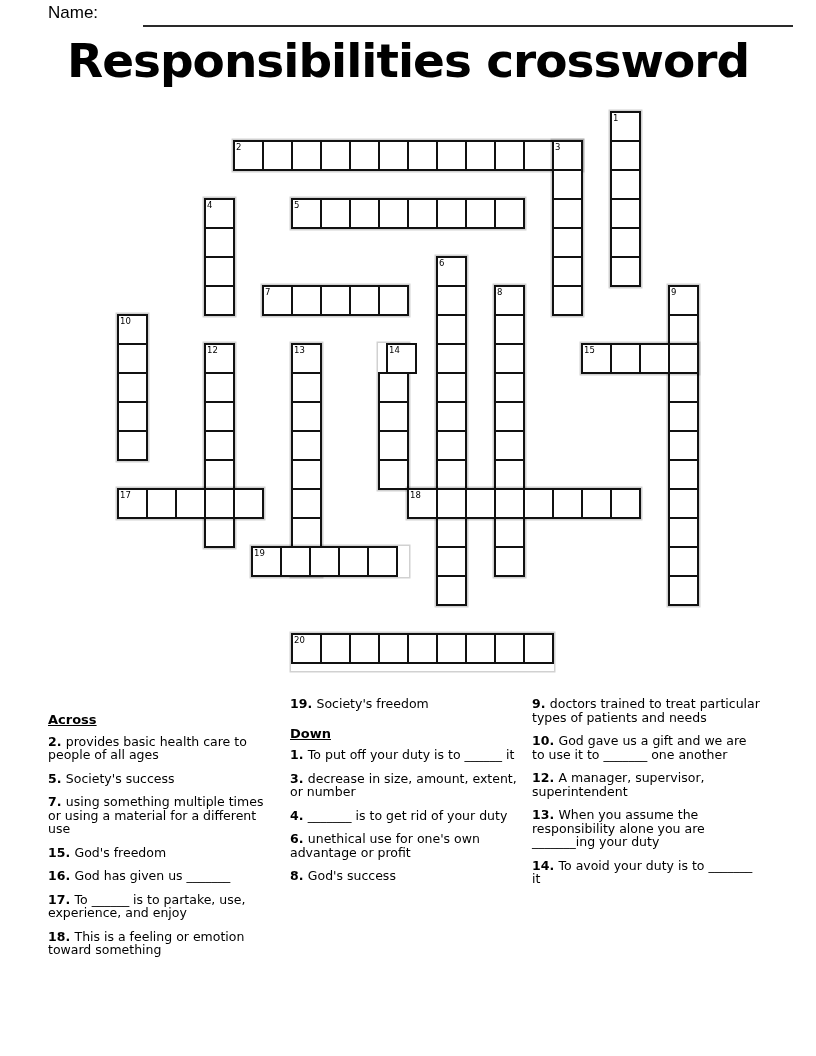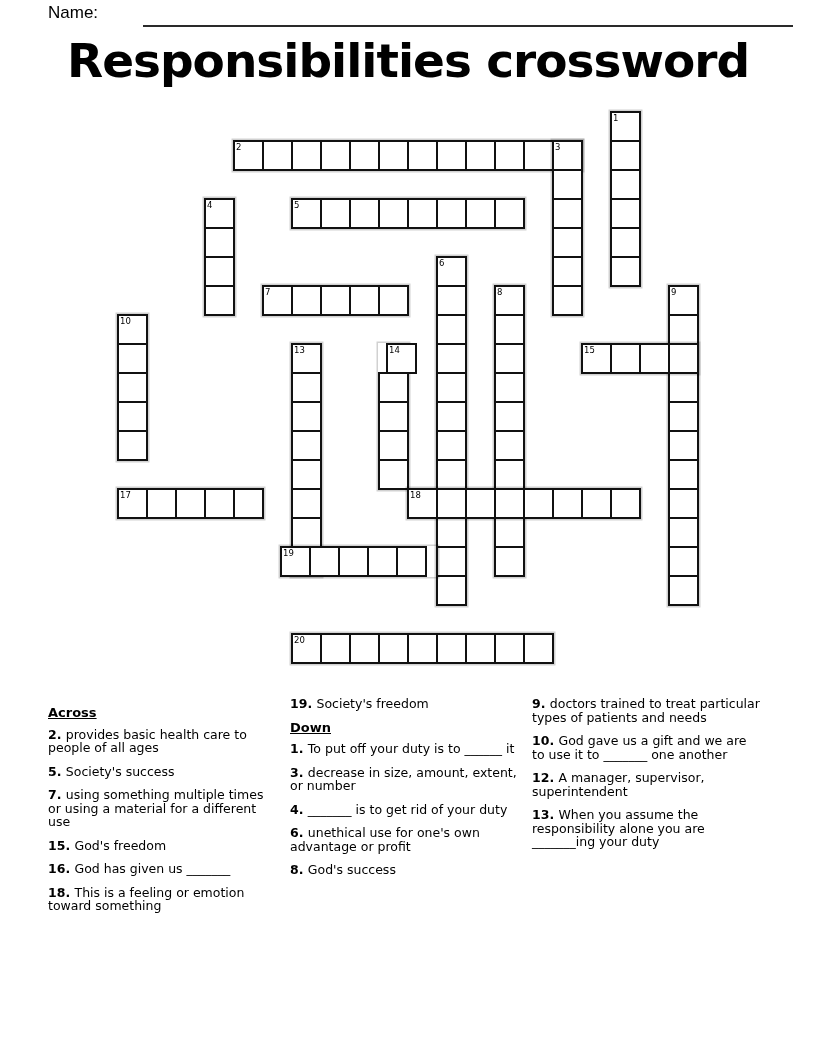--- a/index.html
+++ b/index.html
@@ -172,6 +172,17 @@
       <div class="cell" style="left: 0px; top: 87px;"></div>
       <div class="cell" style="left: 0px; top: 116px;"></div>
     </div>
+    <div class="word" style="left: 87px; top: 232px; width: 31px; height: 205px;">
+      <div class="cell" style="left: 0px; top: 0px;">
+        <span class="num">12</span>
+      </div>
+      <div class="cell" style="left: 0px; top: 29px;"></div>
+      <div class="cell" style="left: 0px; top: 58px;"></div>
+      <div class="cell" style="left: 0px; top: 87px;"></div>
+      <div class="cell" style="left: 0px; top: 116px;"></div>
+      <div class="cell" style="left: 0px; top: 145px;"></div>
+      <div class="cell" style="left: 0px; top: 174px;"></div>
+    </div>
     <div class="word" style="left: 174px; top: 232px; width: 31px; height: 234px;">
       <div class="cell" style="left: 0px; top: 0px;">
         <span class="num">13</span>

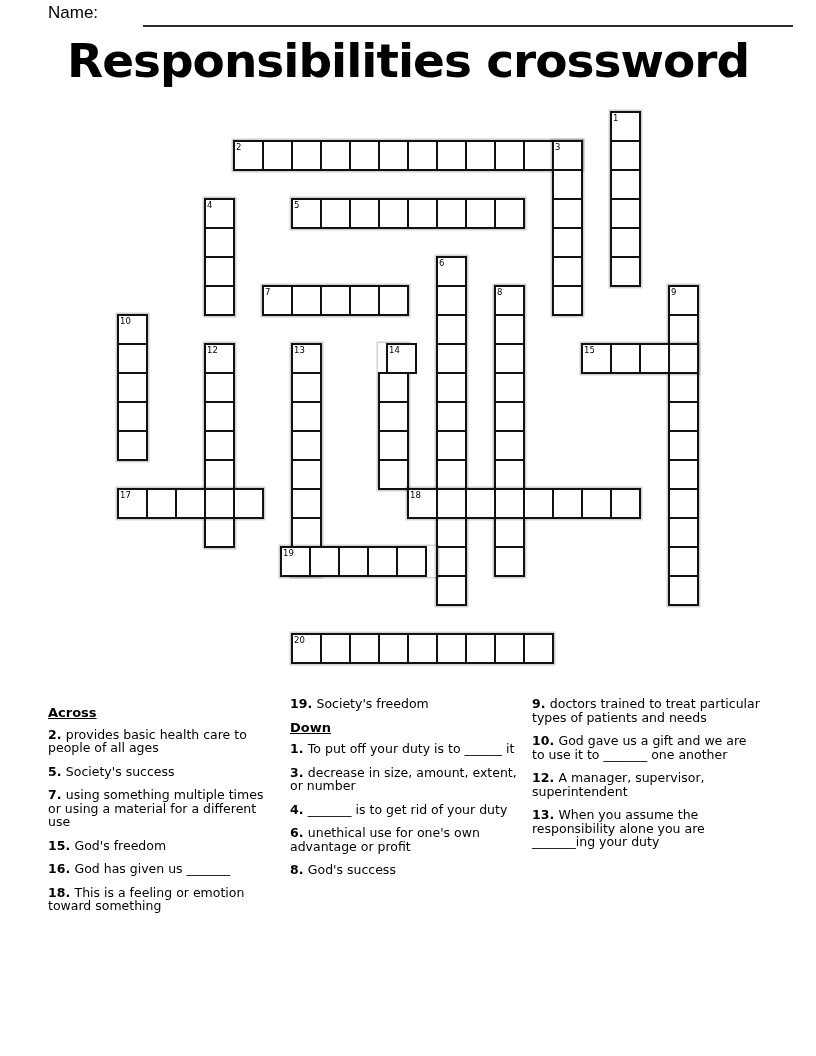--- a/index.html
+++ b/index.html
@@ -233,7 +233,7 @@
       <div class="cell" style="left: 174px; top: 0px;"></div>
       <div class="cell" style="left: 203px; top: 0px;"></div>
     </div>
-    <div class="word" style="left: 163px; top: 435px; width: 158px; height: 31px;">
+    <div class="word" style="left: 134px; top: 435px; width: 158px; height: 31px;">
       <div class="cell" style="left: 0px; top: 0px;">
         <span class="num">19</span>
       </div>

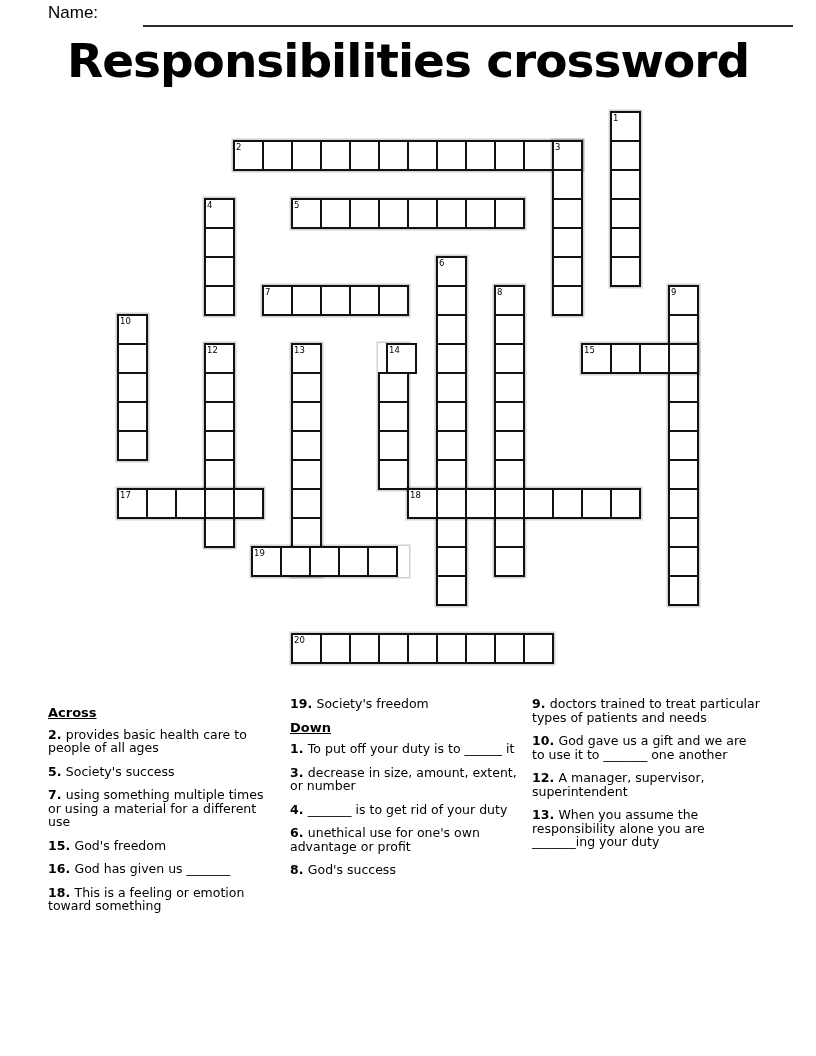--- a/index.html
+++ b/index.html
@@ -242,7 +242,7 @@
       <div class="cell" style="left: 87px; top: 0px;"></div>
       <div class="cell" style="left: 116px; top: 0px;"></div>
     </div>
-    <div class="word" style="left: 174px; top: 522px; width: 263px; height: 31px; text-align: center;">
+    <div class="word" style="left: 174px; top: 522px; width: 263px; height: 38px; text-align: center;">
       <div class="cell" style="left: 0px; top: 0px;">
         <span class="num">20</span>
       </div>

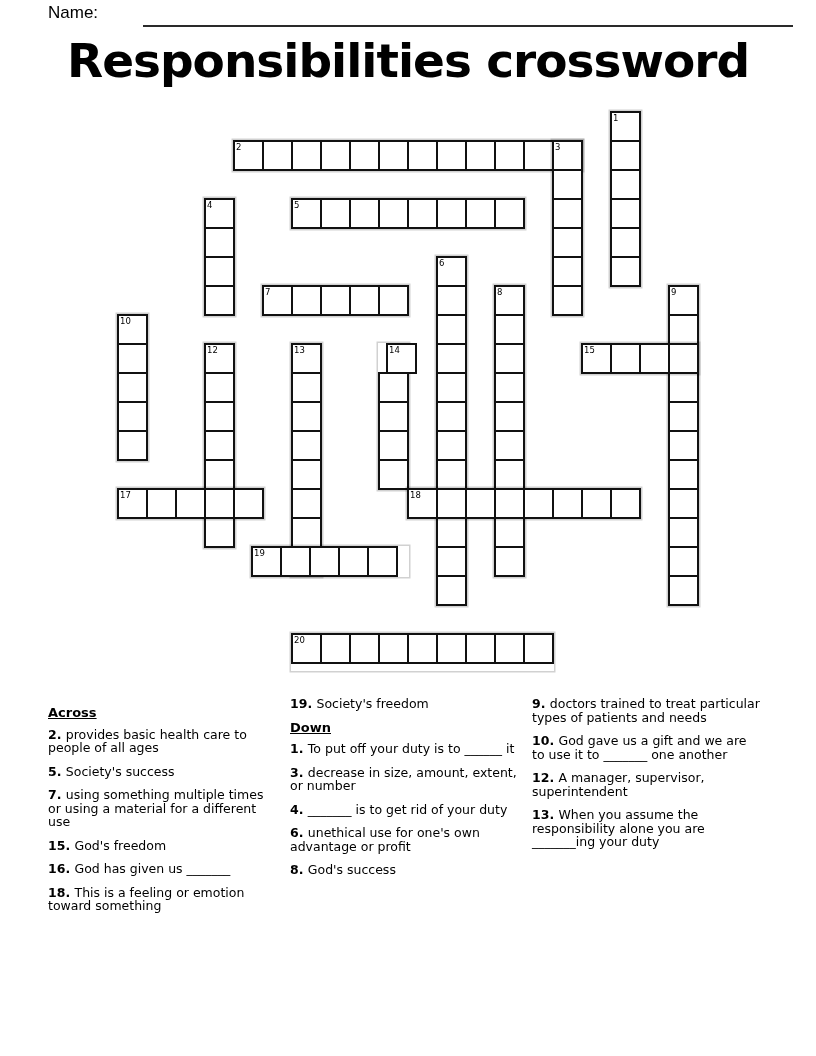--- a/index.html
+++ b/index.html
@@ -38,7 +38,7 @@
   .clue-col.c1{left:48px;}
   .clue-col.c2{left:290px;}
   .clue-col.c3{left:532px;}
-  .clue-header{font-weight:bold;text-decoration:underline;font-size:13px;margin:9px 0 8px 0;}
+  .clue-header{font-weight:bold;text-decoration:underline;font-size:13px;margin:16px 0 8px 0;}
   .clue{margin:0 0 10px 0;}
   .clue .clue-num{font-weight:bold;}
 </style>

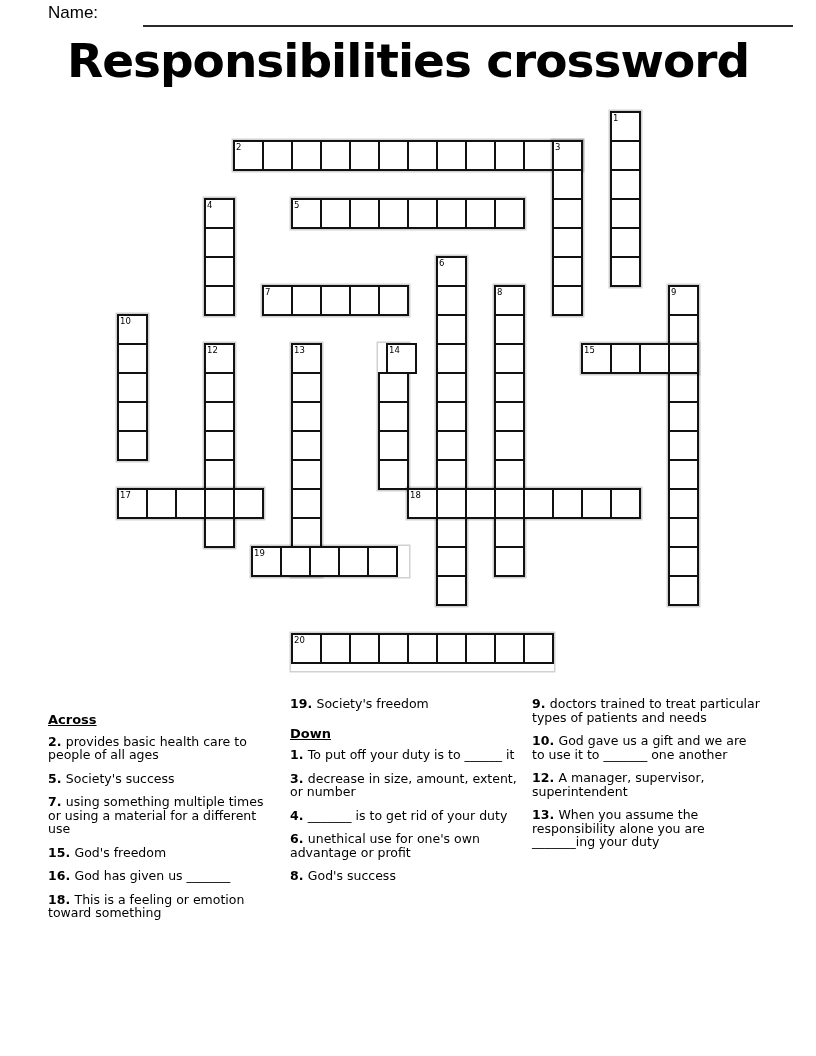--- a/index.html
+++ b/index.html
@@ -280,6 +280,7 @@
     <div class="clue"><span class="clue-num">10. </span><span>God gave us a gift and we are to use it to _______ one another</span></div>
     <div class="clue"><span class="clue-num">12. </span><span>A manager, supervisor, superintendent</span></div>
     <div class="clue"><span class="clue-num">13. </span><span>When you assume the responsibility alone you are _______ing your duty</span></div>
+    <div class="clue"><span class="clue-num">14. </span><span>To avoid your duty is to _______ it</span></div>
   </div>
 
 </body></html>

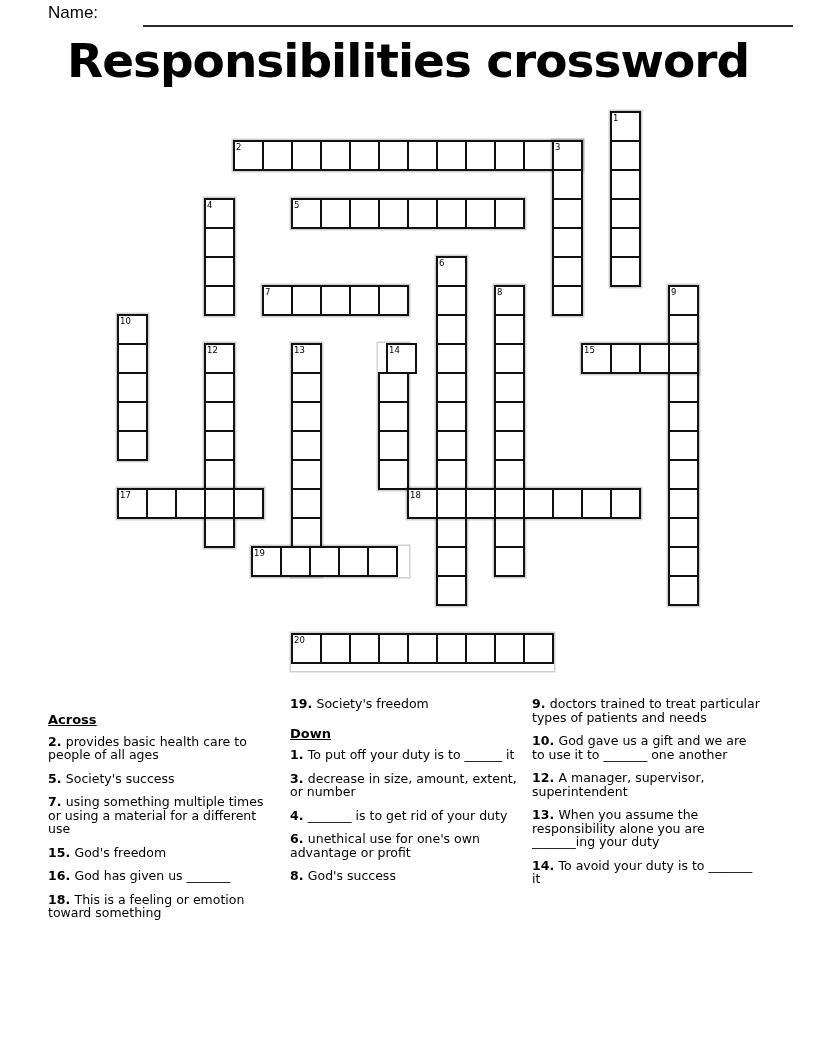--- a/index.html
+++ b/index.html
@@ -264,6 +264,7 @@
     <div class="clue"><span class="clue-num">7. </span><span>using something multiple times or using a material for a different use</span></div>
     <div class="clue"><span class="clue-num">15. </span><span>God's freedom</span></div>
     <div class="clue"><span class="clue-num">16. </span><span>God has given us _______</span></div>
+    <div class="clue"><span class="clue-num">17. </span><span>To ______ is to partake, use, experience, and enjoy</span></div>
     <div class="clue"><span class="clue-num">18. </span><span>This is a feeling or emotion toward something</span></div>
   </div>
 <div class="clue-col c2">

